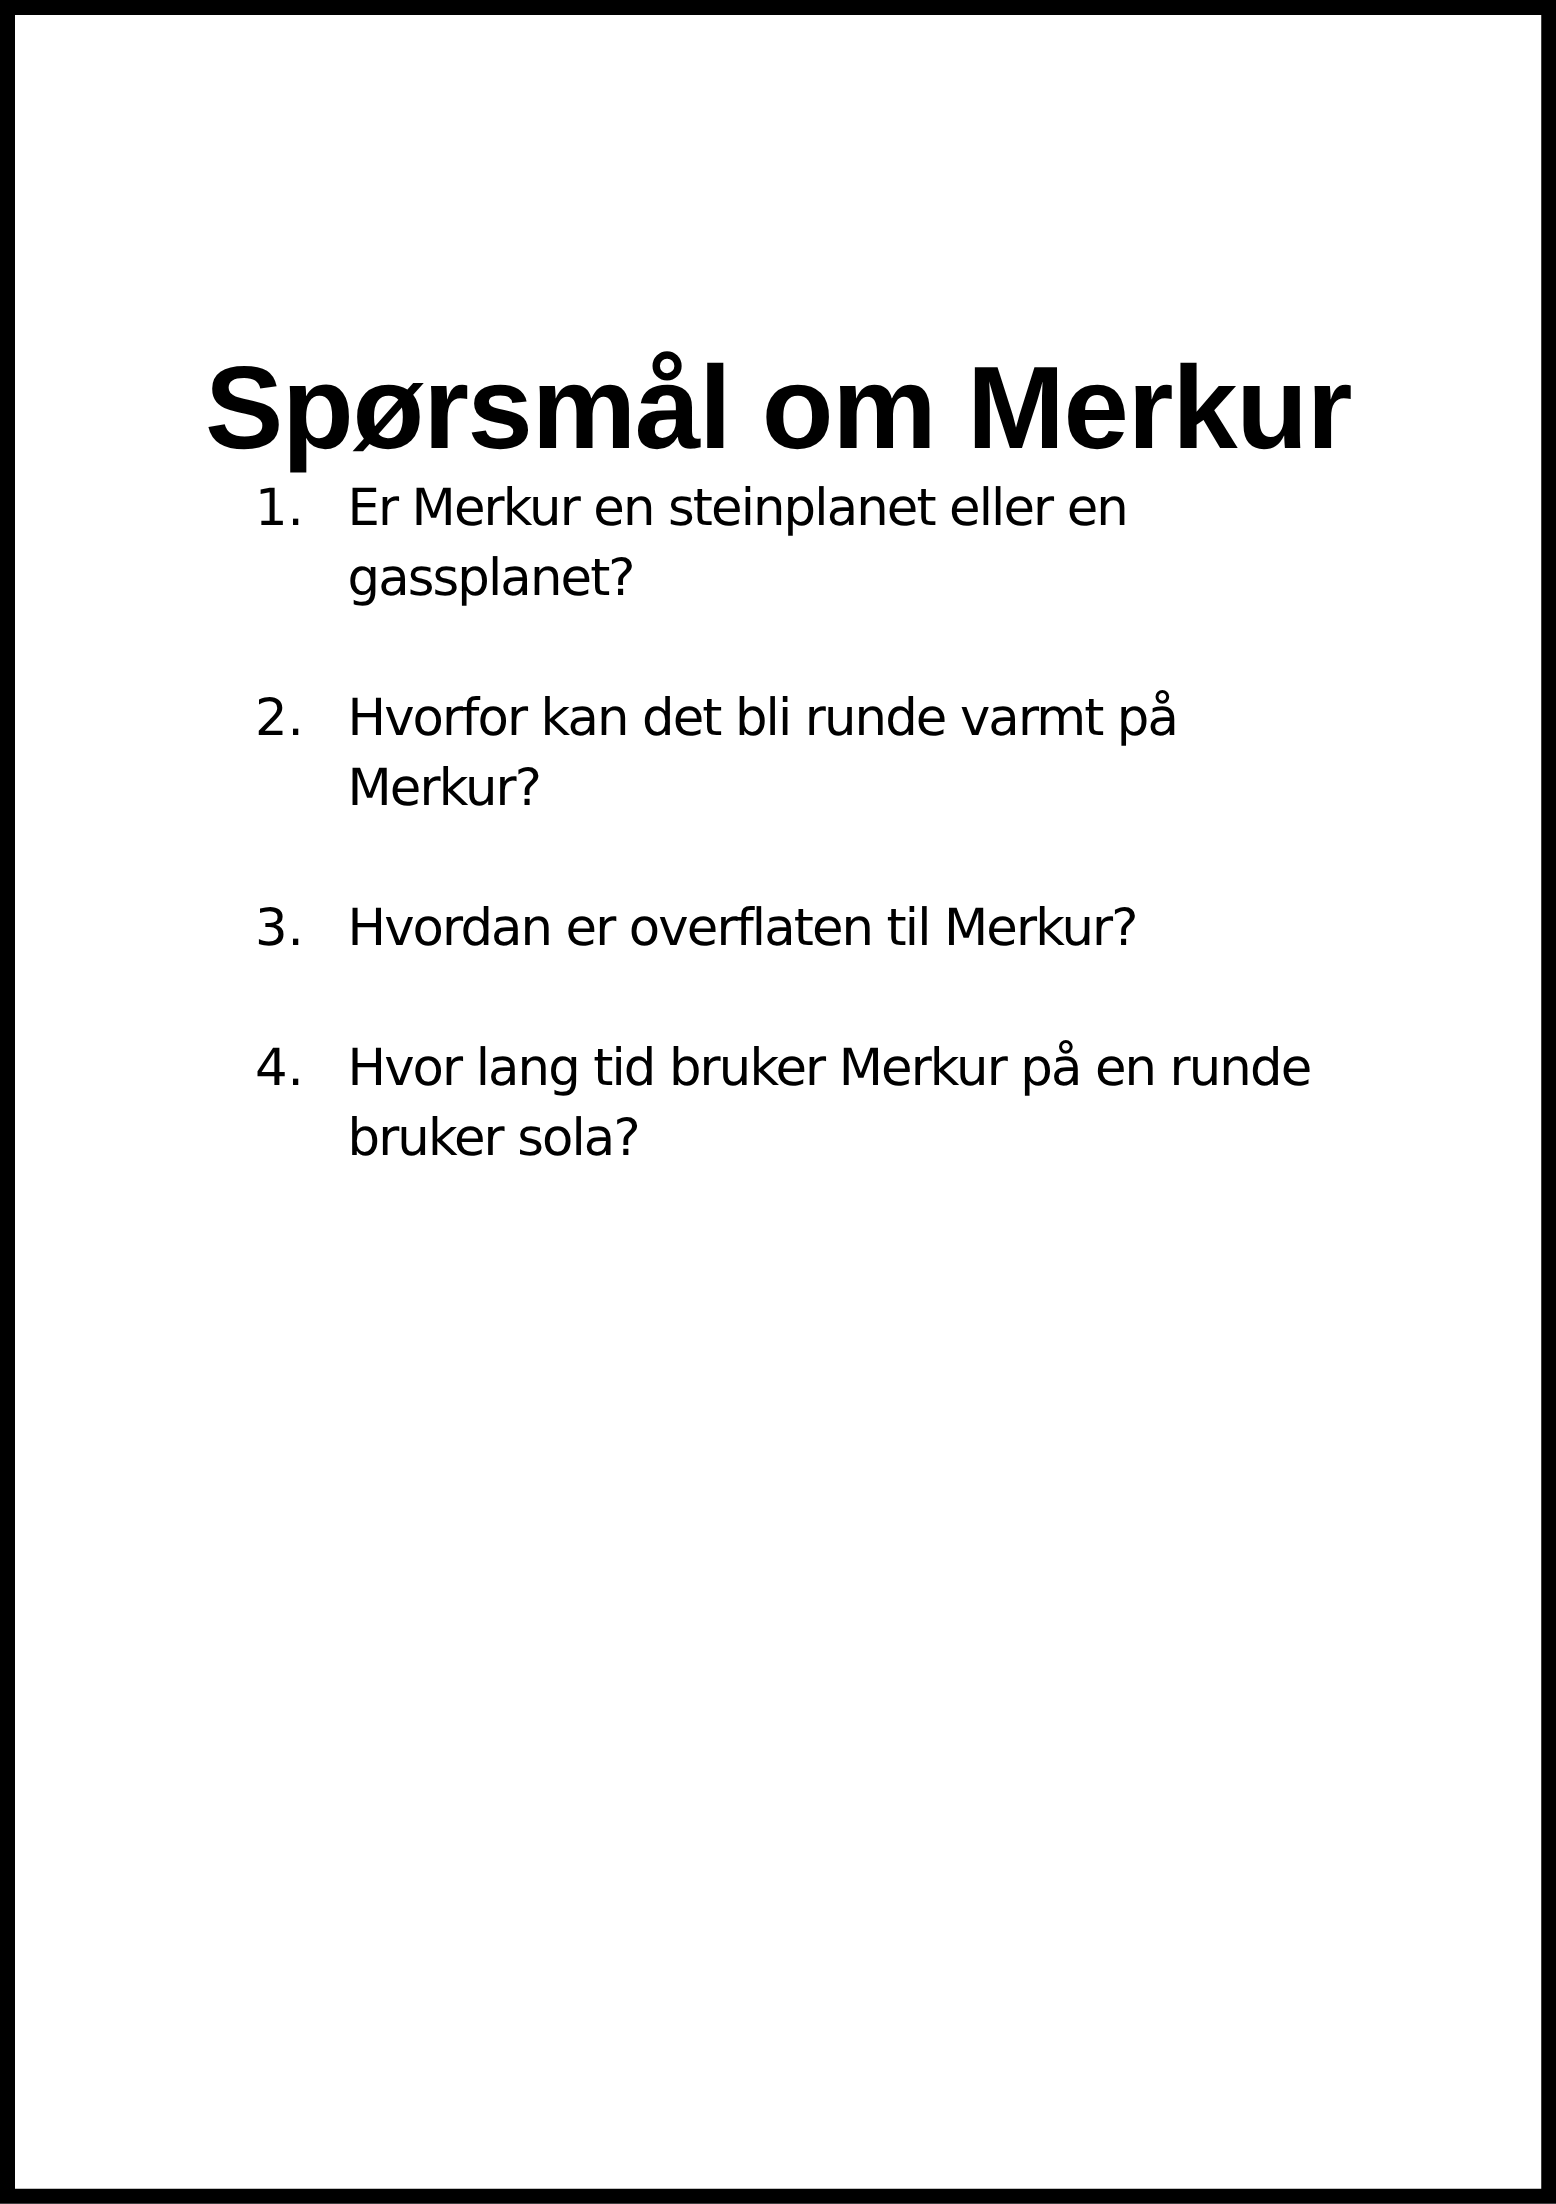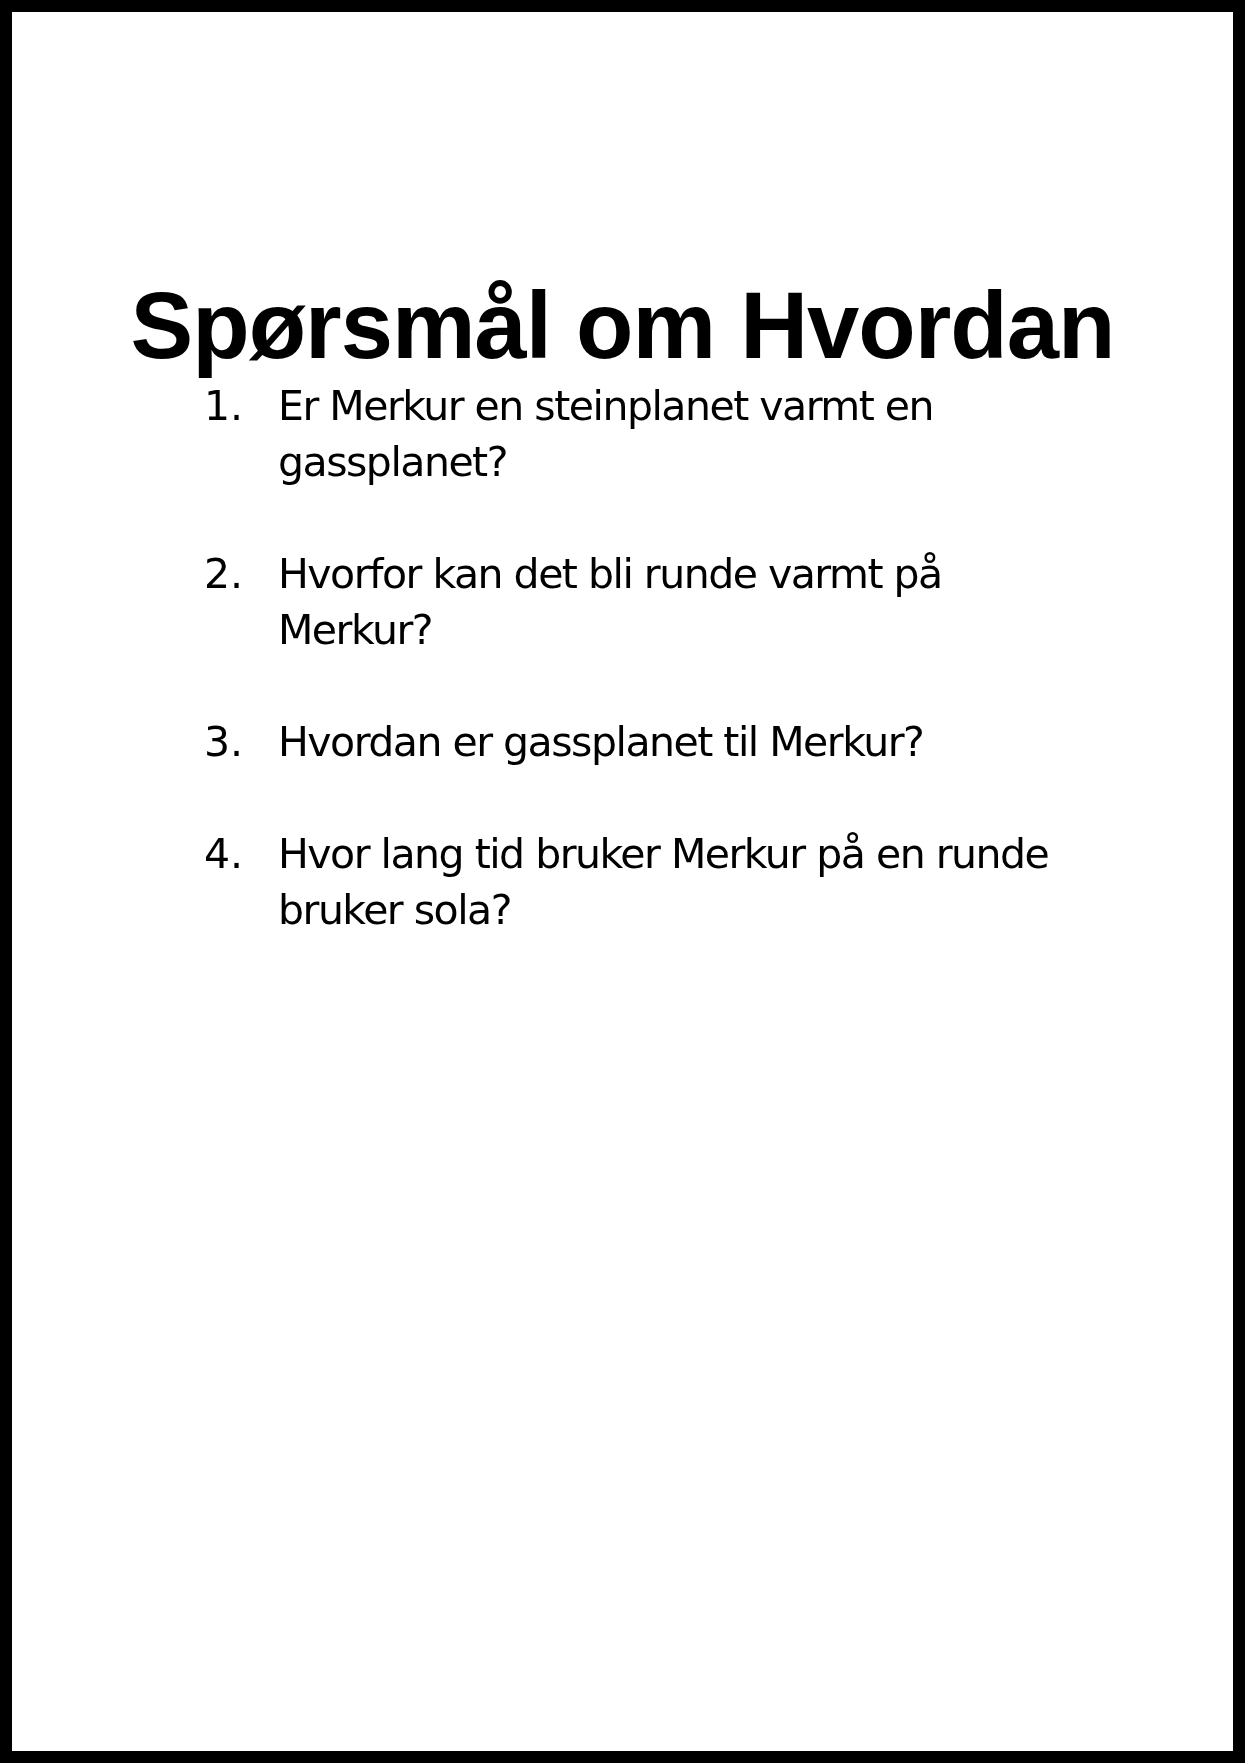--- a/index.html
+++ b/index.html
@@ -61,7 +61,7 @@
 <body>
 
 <div class="page">
-  <h1 class="title">Spørsmål om Hvordan</h1>
+  <h1 class="title">Spørsmål om Merkur</h1>
 
   <ol class="questions">
     <li class="question">

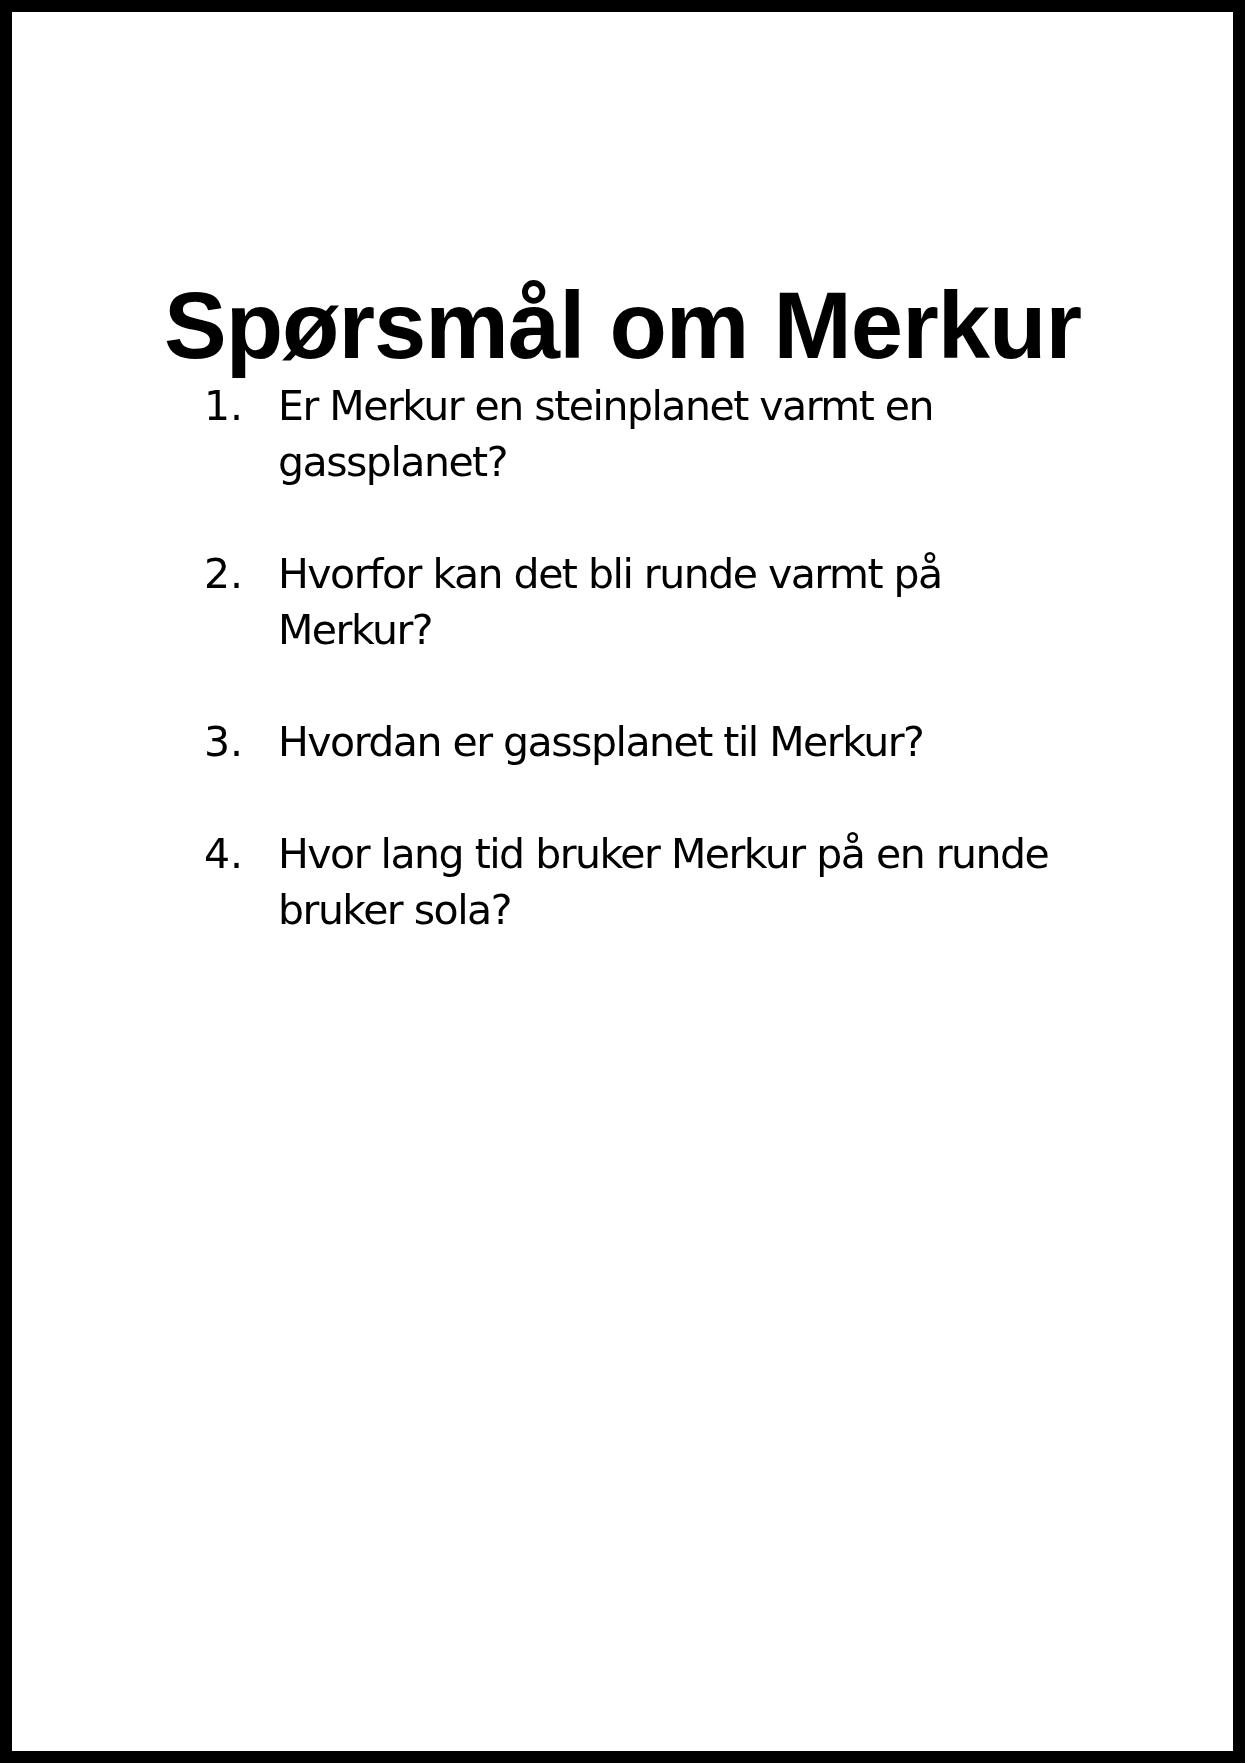--- a/index.html
+++ b/index.html
@@ -66,7 +66,7 @@
   <ol class="questions">
     <li class="question">
       <span class="num">1.</span>
-      <span class="text">Er Merkur en steinplanet varmt en gassplanet?</span>
+      <span class="text">Er Merkur en steinplanet eller en gassplanet?</span>
     </li>
     <li class="question">
       <span class="num">2.</span>

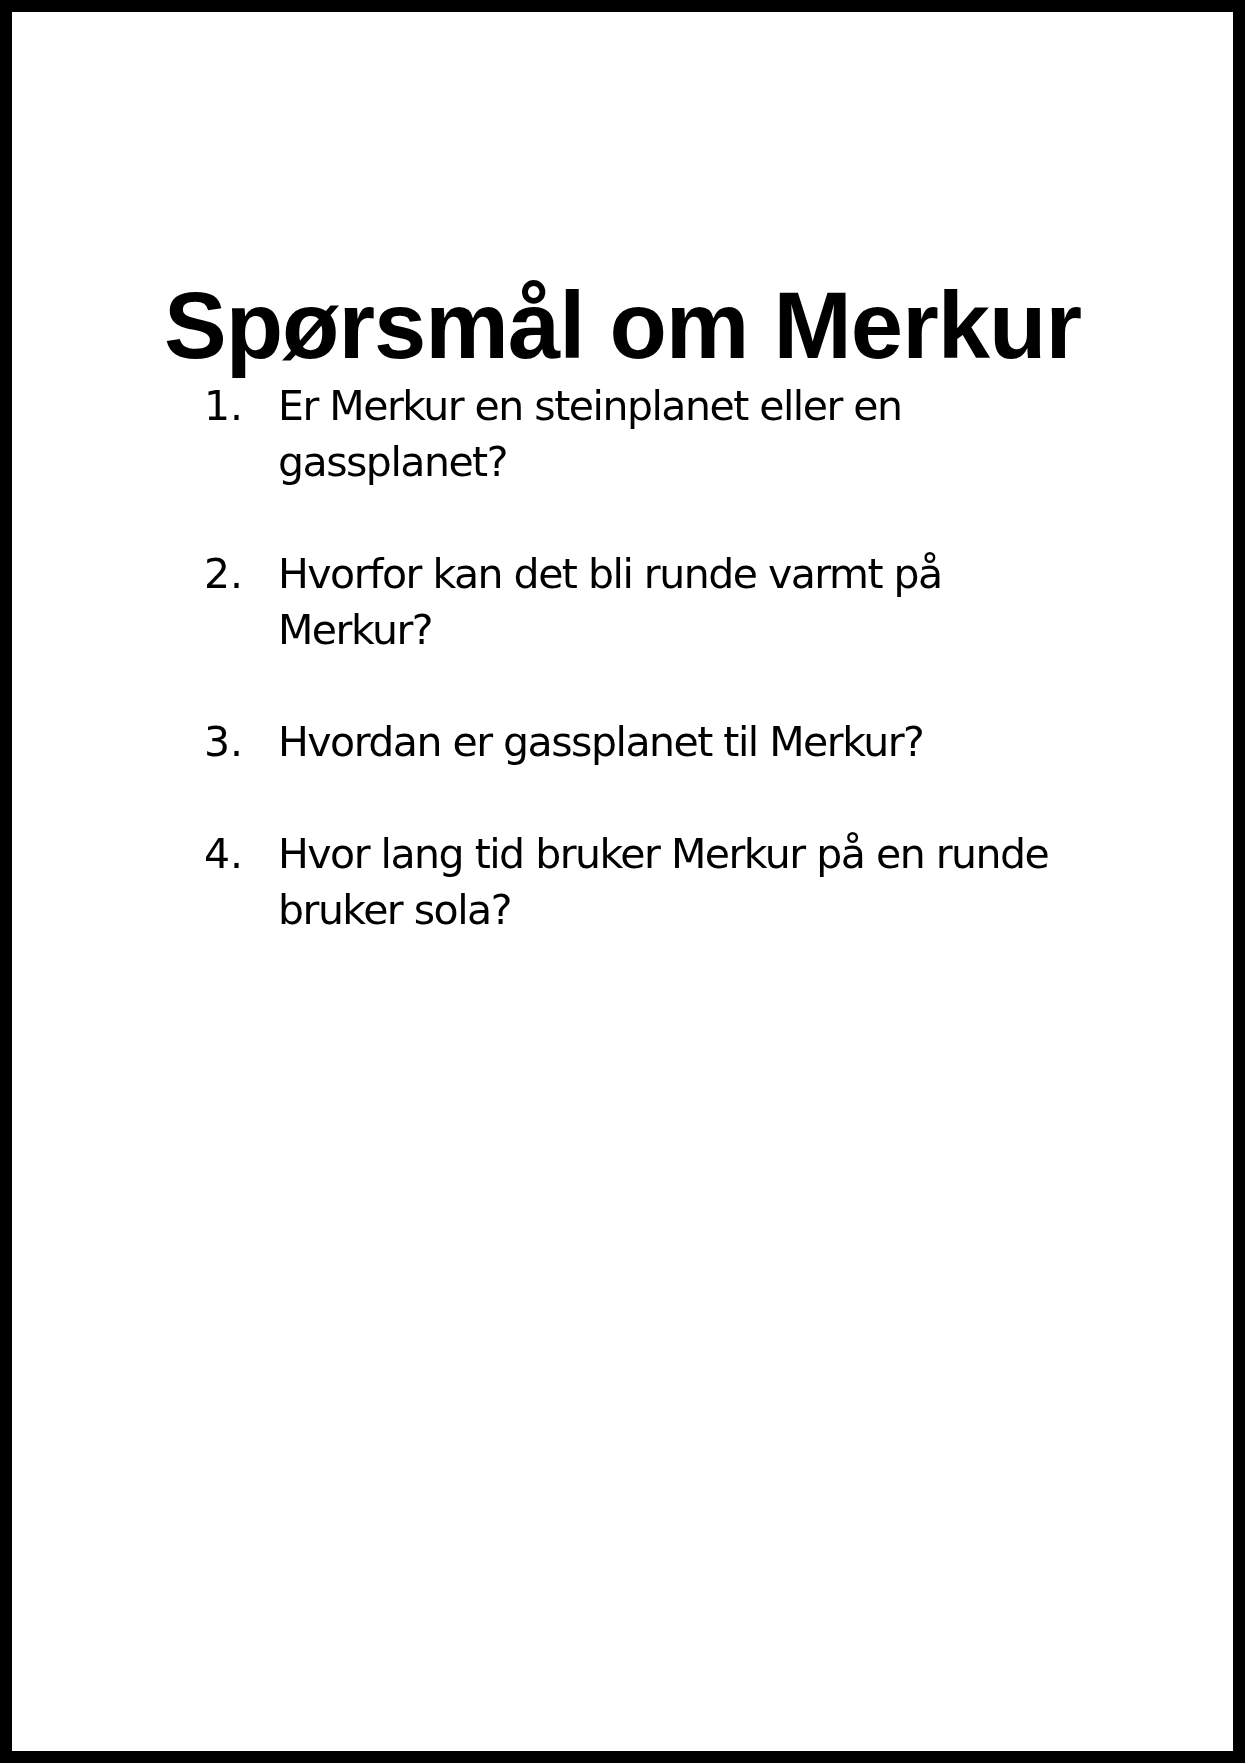--- a/index.html
+++ b/index.html
@@ -74,7 +74,7 @@
     </li>
     <li class="question">
       <span class="num">3.</span>
-      <span class="text">Hvordan er gassplanet til Merkur?</span>
+      <span class="text">Hvordan er overflaten til Merkur?</span>
     </li>
     <li class="question">
       <span class="num">4.</span>

